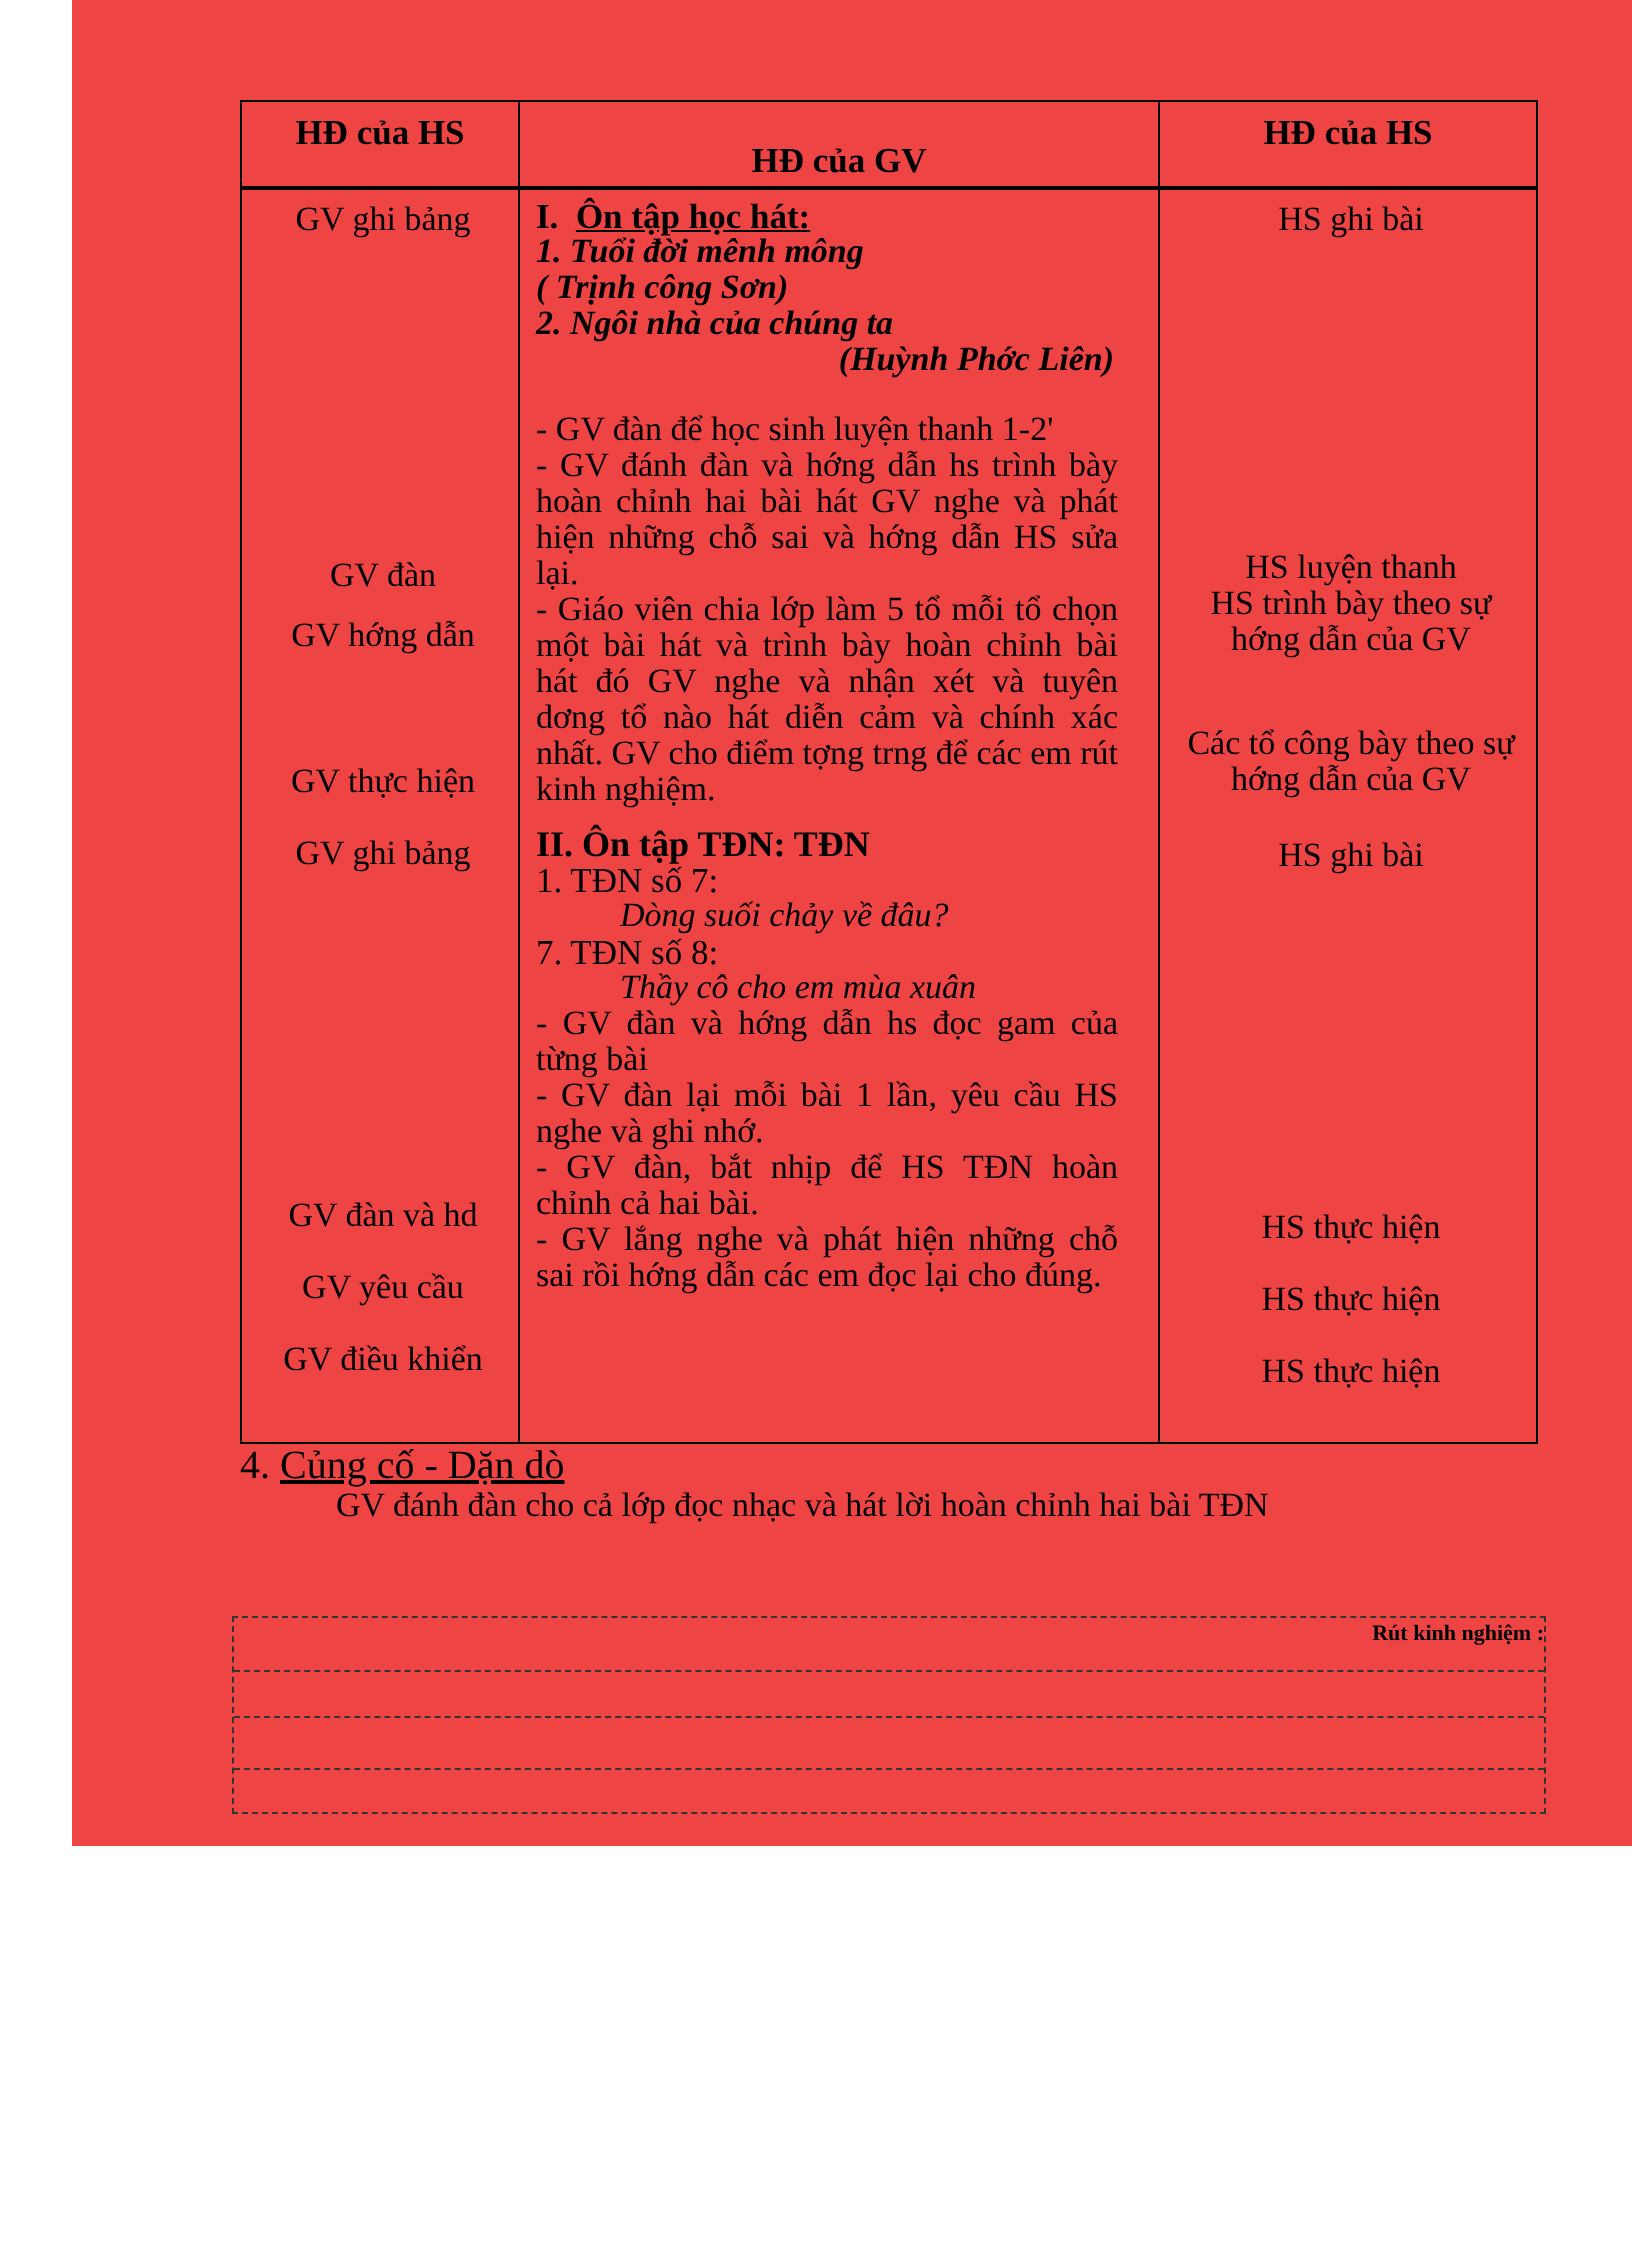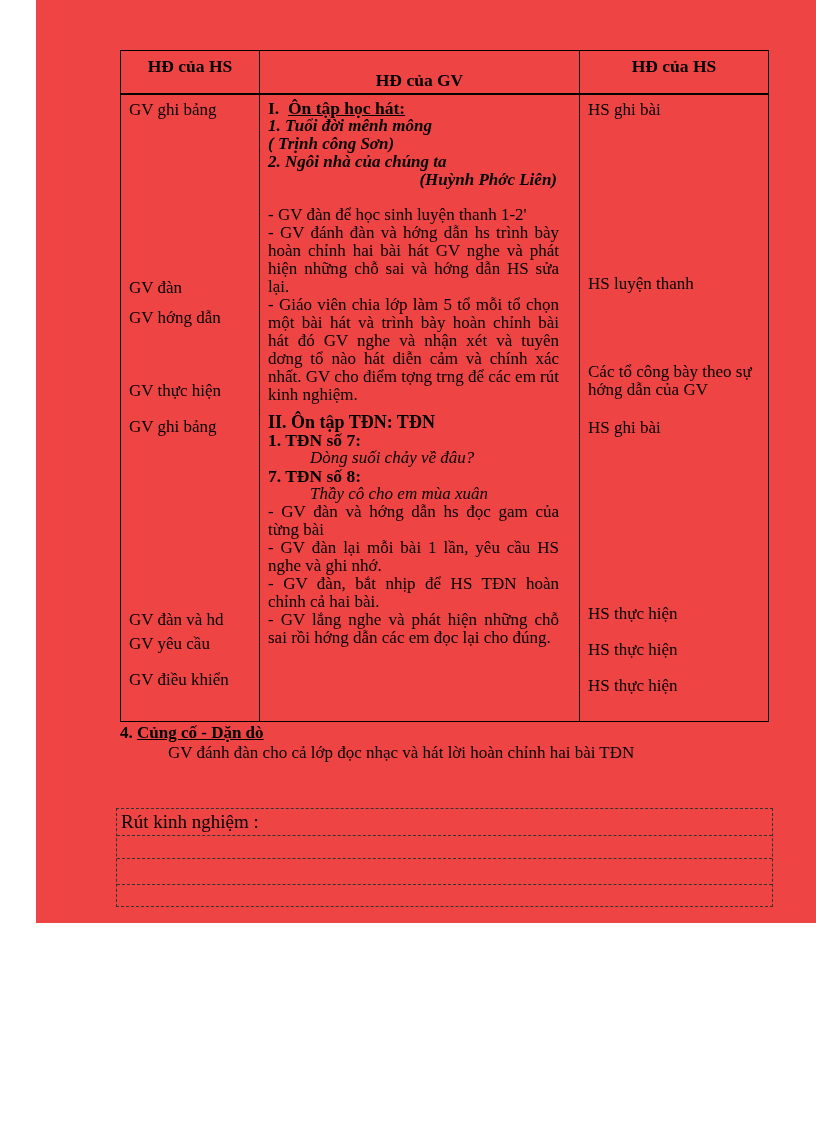--- a/index.html
+++ b/index.html
@@ -19,7 +19,7 @@
   .th.top{padding-top:5px;}
   .th.bottom{display:flex;align-items:flex-end;justify-content:center;padding-bottom:2px;}
   .td{position:relative;}
-  .cell-item{position:absolute;left:8px;right:5px;line-height:18px;}
+  .cell-item{position:absolute;left:8px;right:5px;line-height:18px;text-align:center;}
   
   .lt0{top:6px}.lt1{top:184px}.lt2{top:214px}.lt3{top:287px}
   .lt4{top:323px}.lt5{top:516px}.lt6{top:540px}.lt7{top:576px}

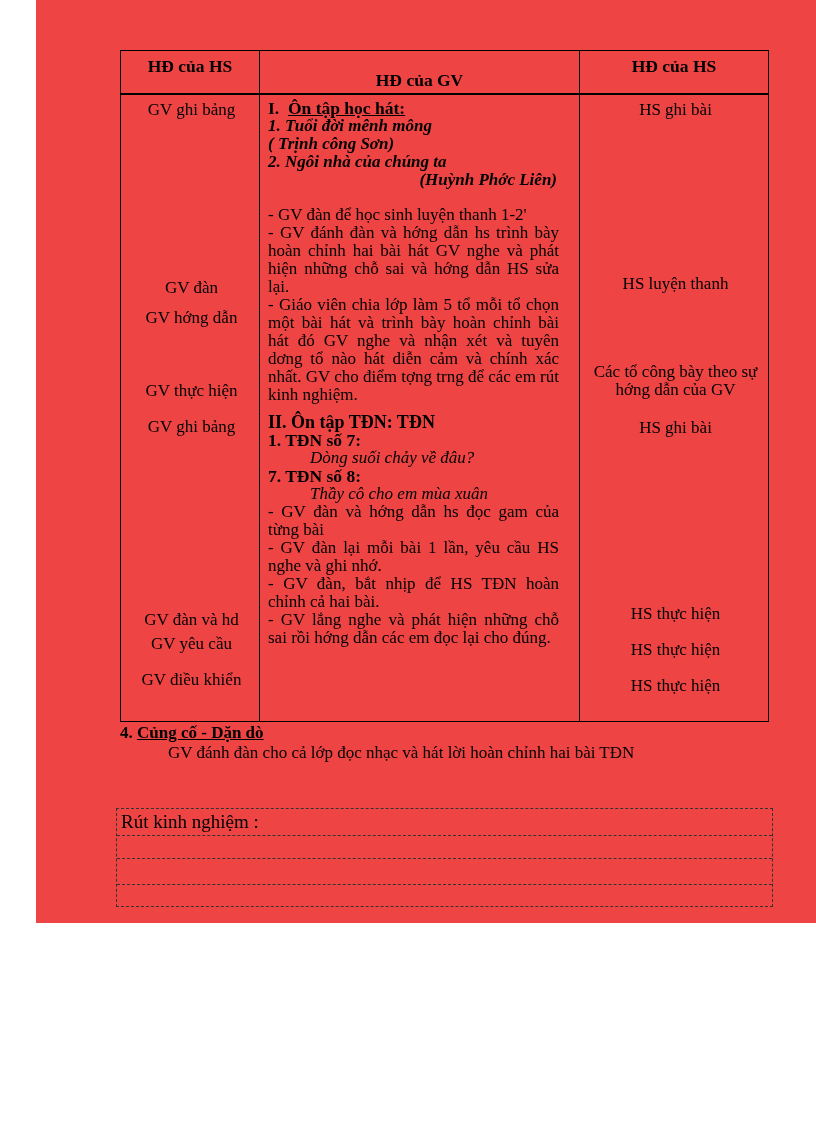--- a/index.html
+++ b/index.html
@@ -103,6 +103,7 @@
       <div class="td c3">
         <div class="cell-item rt0">HS ghi bài</div>
         <div class="cell-item rt1">HS luyện thanh</div>
+        <div class="cell-item rt2">HS trình bày theo sự hớng dẫn của GV</div>
         <div class="cell-item rt3">Các tổ công bày theo sự hớng dẫn của GV</div>
         <div class="cell-item rt4">HS ghi bài</div>
         <div class="cell-item rt5">HS thực hiện</div>

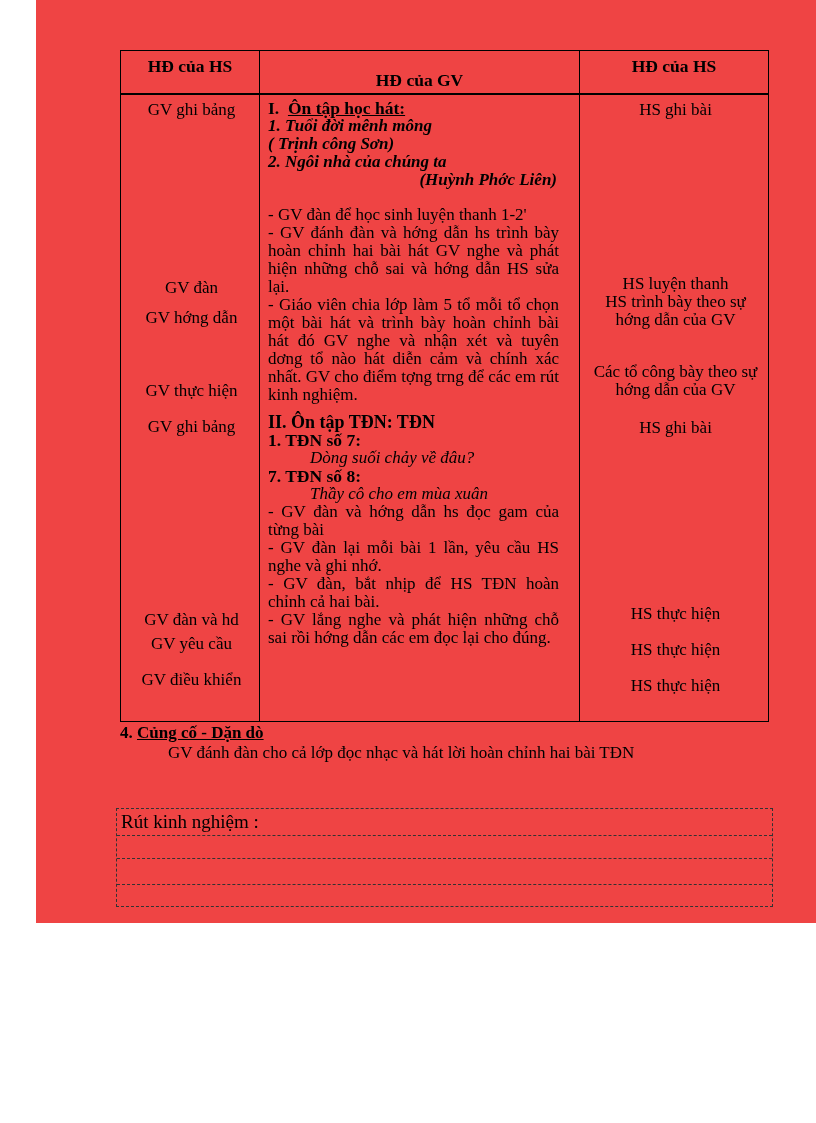--- a/index.html
+++ b/index.html
@@ -36,7 +36,7 @@
   .author-r{font-weight:bold;font-style:italic;text-align:right !important;padding-right:2px;}
   .gap{margin-top:17px !important;}
   .h-sec2{font-weight:bold;font-size:18px;margin-top:9px !important;text-align:left !important;}
-  .tdn-label{font-weight:bold;font-size:17.5px;text-align:left !important;}
+  .tdn-label{font-weight:normal;font-size:17.5px;text-align:left !important;}
   .tdn-song{font-style:italic;padding-left:42px;text-align:left !important;}
   
   .section4{position:absolute;left:84px;top:723px;width:658px;line-height:20px;}

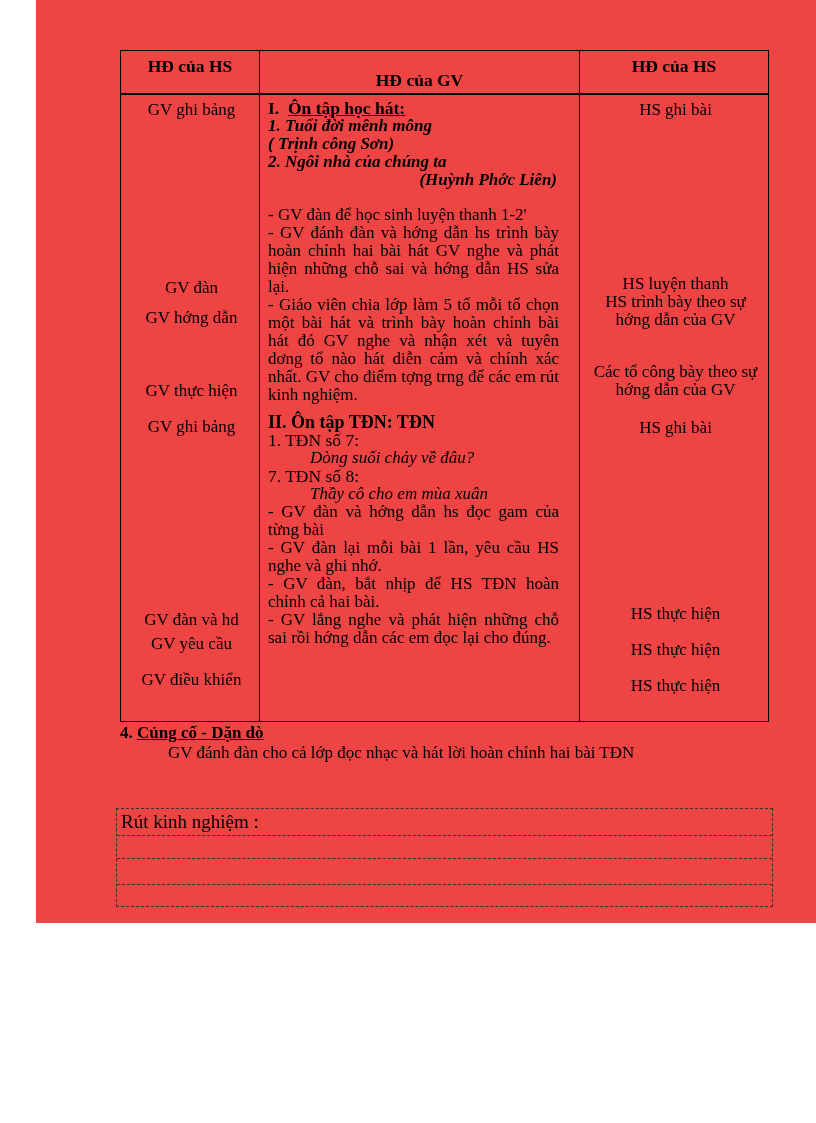--- a/index.html
+++ b/index.html
@@ -22,7 +22,7 @@
   .cell-item{position:absolute;left:8px;right:5px;line-height:18px;text-align:center;}
   
   .lt0{top:6px}.lt1{top:184px}.lt2{top:214px}.lt3{top:287px}
-  .lt4{top:323px}.lt5{top:516px}.lt6{top:540px}.lt7{top:576px}
+  .lt4{top:323px}.lt5{top:504px}.lt6{top:540px}.lt7{top:576px}
   
   .rt0{top:6px}.rt1{top:180px}.rt2{top:198px}.rt3{top:268px}
   .rt4{top:324px}.rt5{top:510px}.rt6{top:546px}.rt7{top:582px}

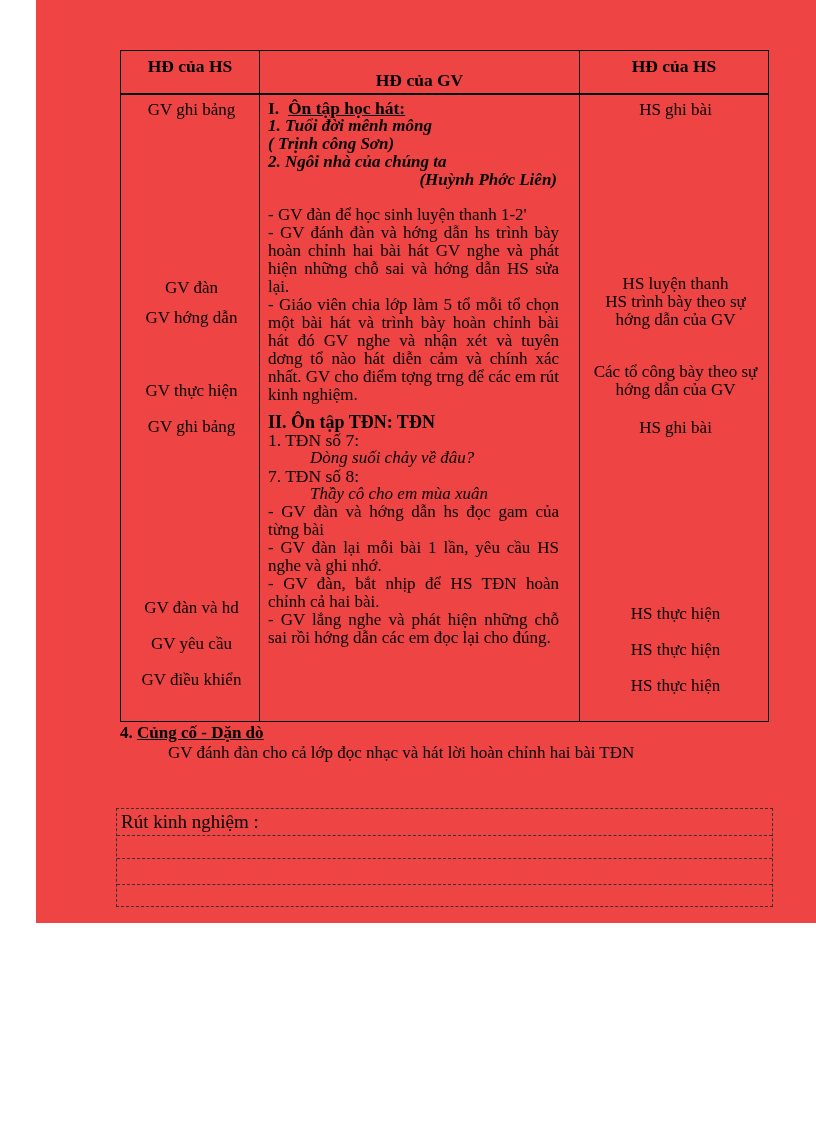--- a/index.html
+++ b/index.html
@@ -40,7 +40,7 @@
   .tdn-song{font-style:italic;padding-left:42px;text-align:left !important;}
   
   .section4{position:absolute;left:84px;top:723px;width:658px;line-height:20px;}
-  .s4-heading{font-weight:bold;font-size:17px;margin:0;}
+  .s4-heading{font-weight:normal;font-size:20px;margin:0;}
   .s4-line1{margin:0;text-indent:48px;}
   .s4-line2{margin:0;text-align:justify;}
   

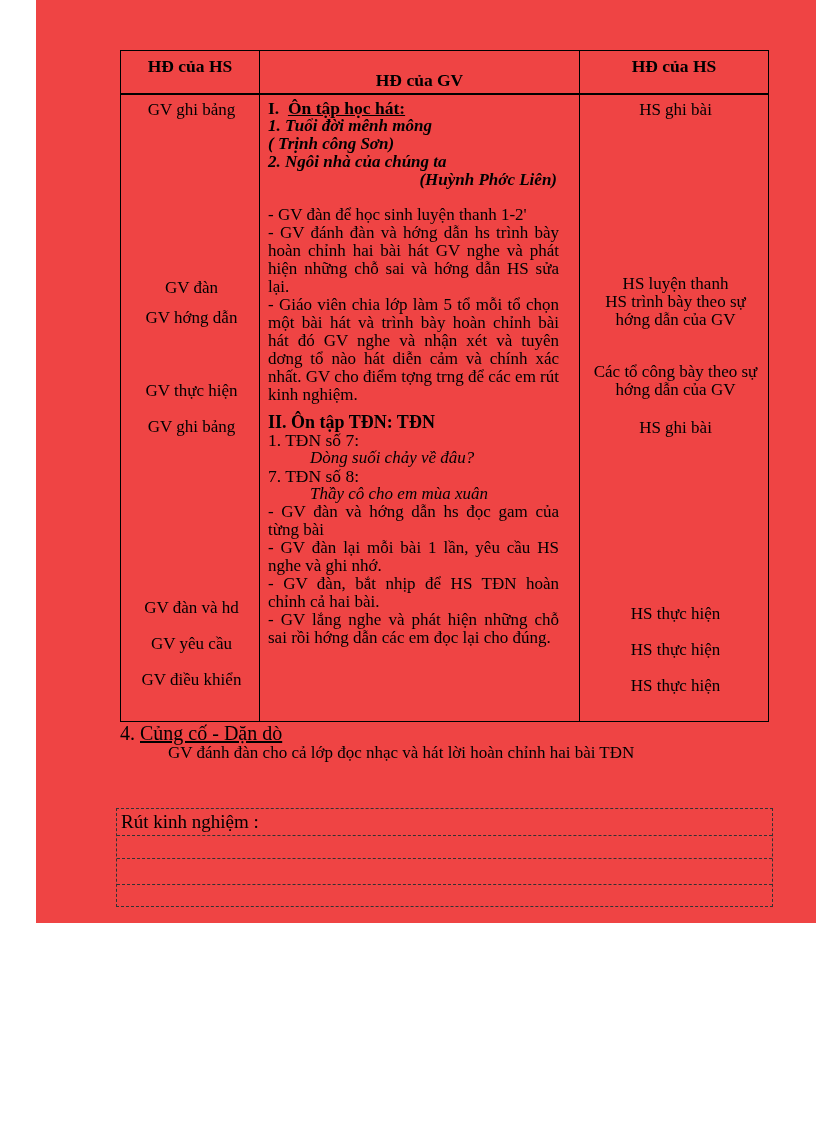--- a/index.html
+++ b/index.html
@@ -51,7 +51,7 @@
   .nr1{height:22px;}
   .nr2{height:25px;}
   .nr3{height:21px;}
-  .notes-label{font-weight:normal;font-size:19px;padding:2px 0 0 4px;}
+  .notes-label{font-weight:bold;font-size:11px;padding:2px 0 0 4px;text-align:right;}
 </style>
 </head>
 <body>

